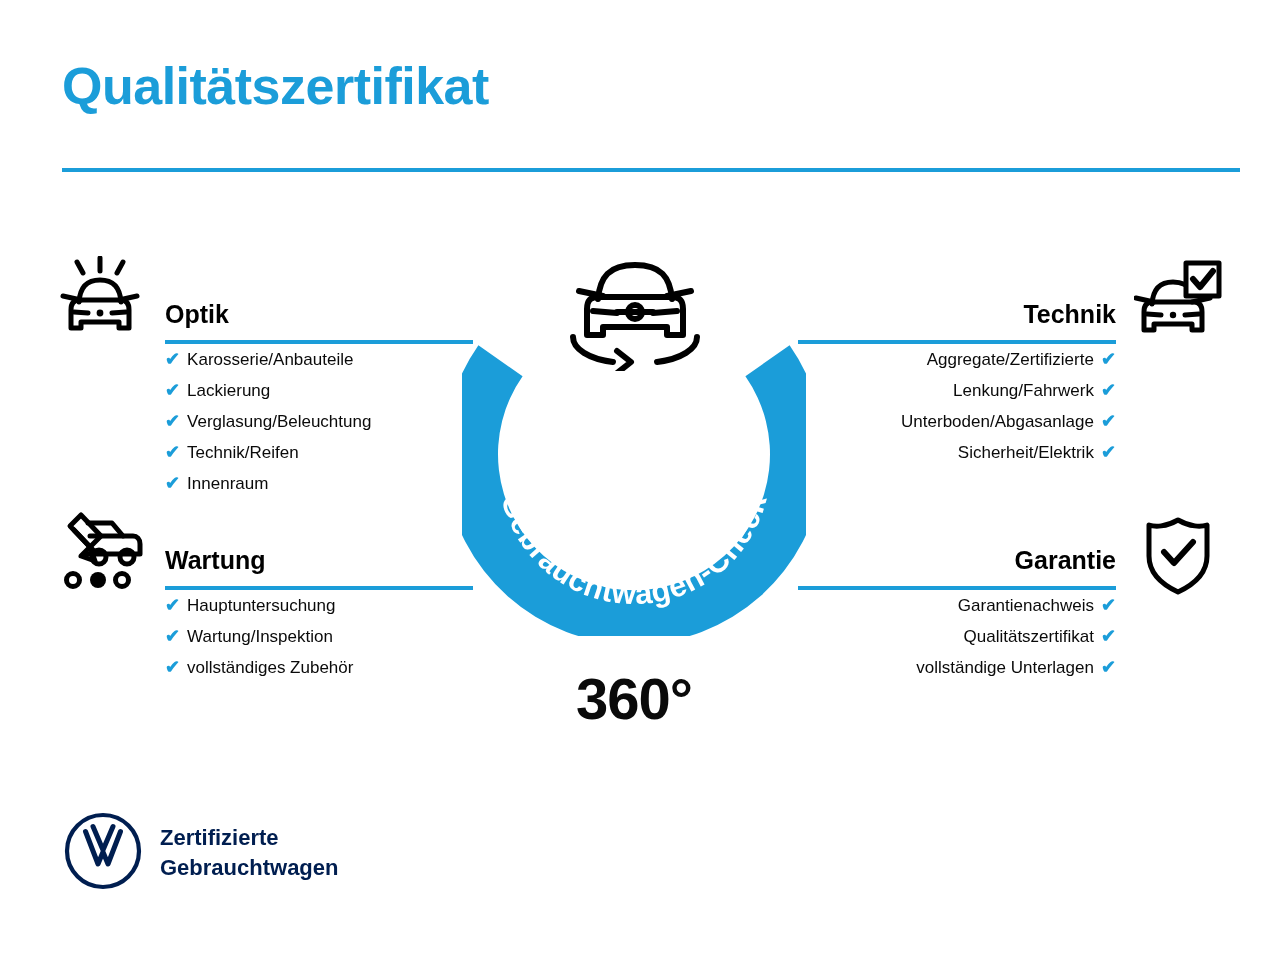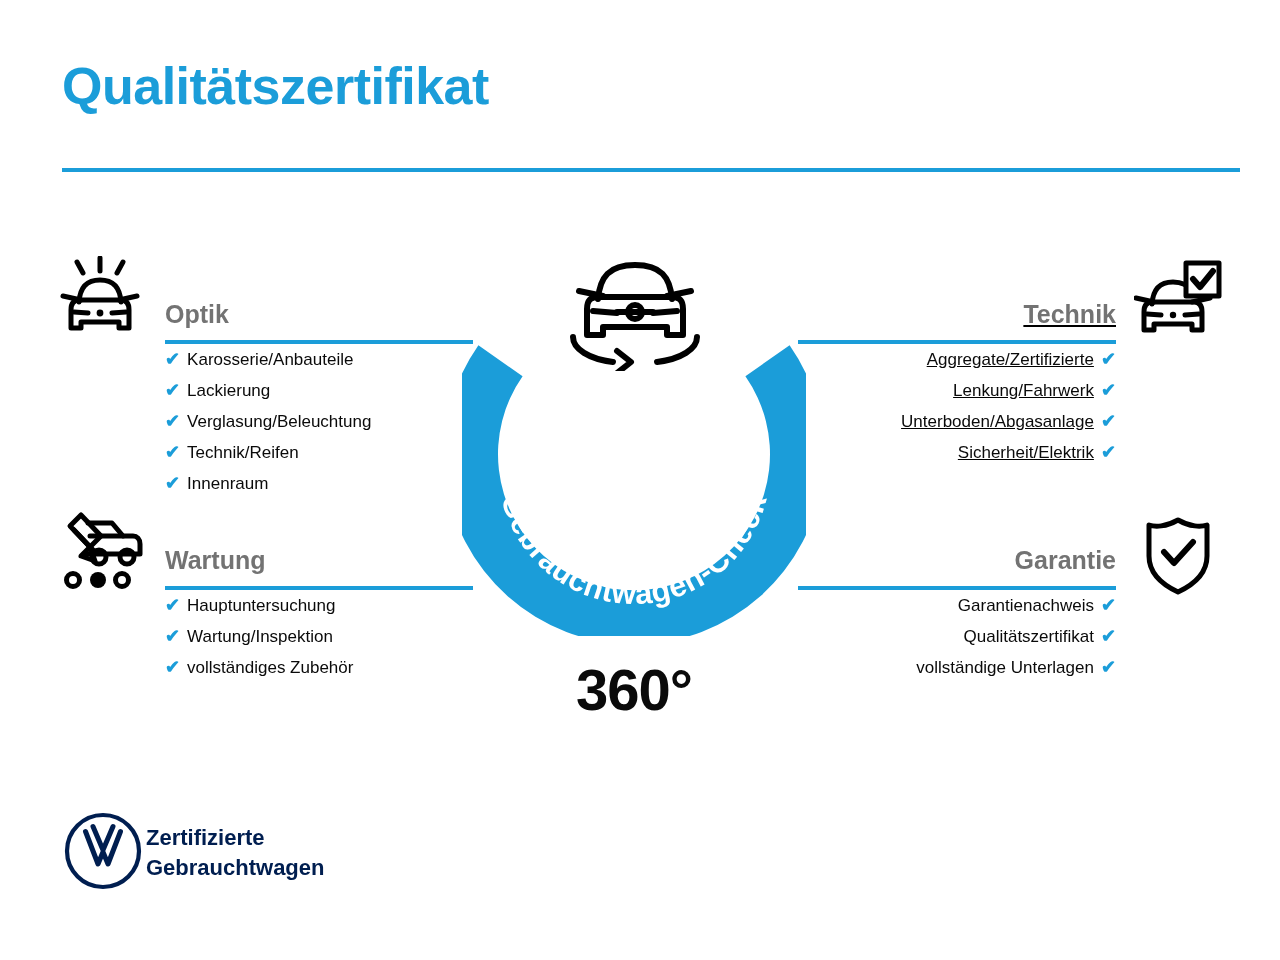--- a/index.html
+++ b/index.html
@@ -48,7 +48,7 @@
   .sec-title {
     font-size: 25px;
     font-weight: bold;
-    color: #737373;
+    color: #000000;
     line-height: 32px;
     white-space: nowrap;
   }

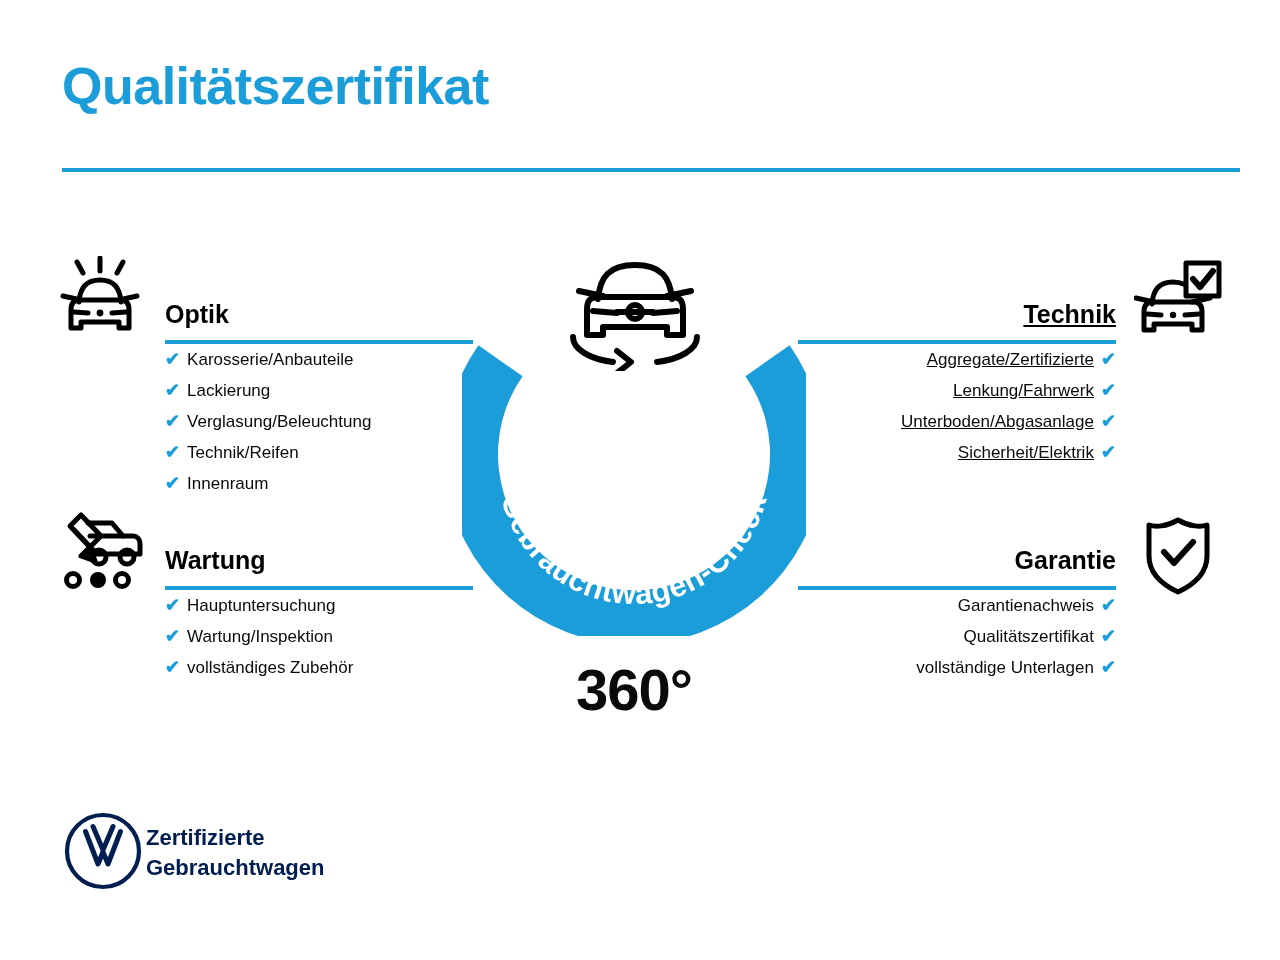--- a/index.html
+++ b/index.html
@@ -91,7 +91,7 @@
 
   #sec-optik   { left: 165px; top: 298px;  width: 308px; }
   #sec-wartung { left: 165px; top: 544px;  width: 308px; }
-  #sec-technik { left: 798px; top: 298px;  width: 318px; text-decoration: underline; }
+  #sec-technik { left: 798px; top: 298px;  width: 318px; }
   #sec-garantie{ left: 798px; top: 544px;  width: 318px; }
 
   

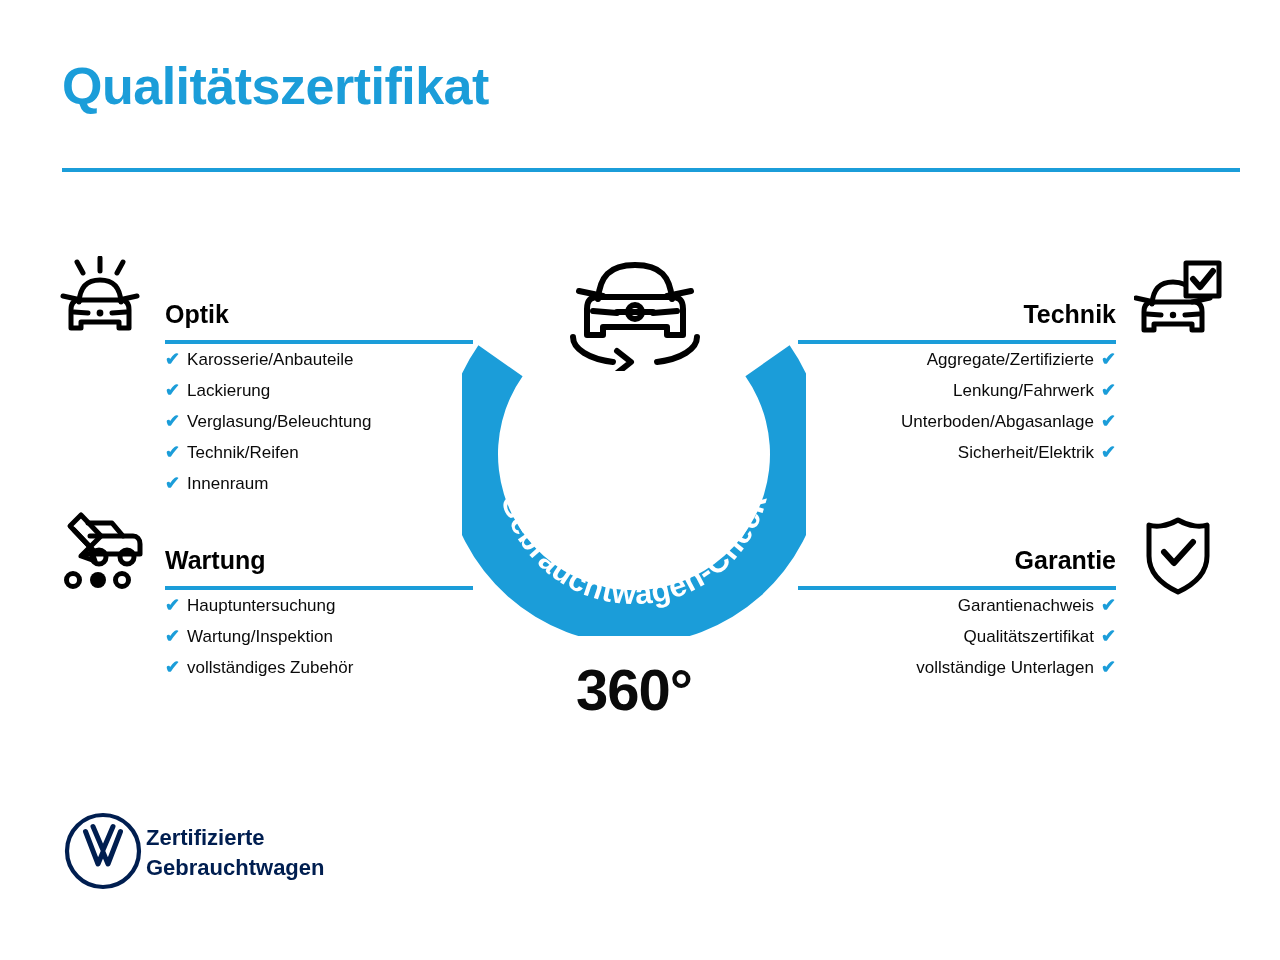--- a/index.html
+++ b/index.html
@@ -115,7 +115,7 @@
   #badge-value {
     position: absolute;
     left: 0;
-    top: 410px;
+    top: 419px;
     width: 344px;
     text-align: center;
     font-size: 58px;

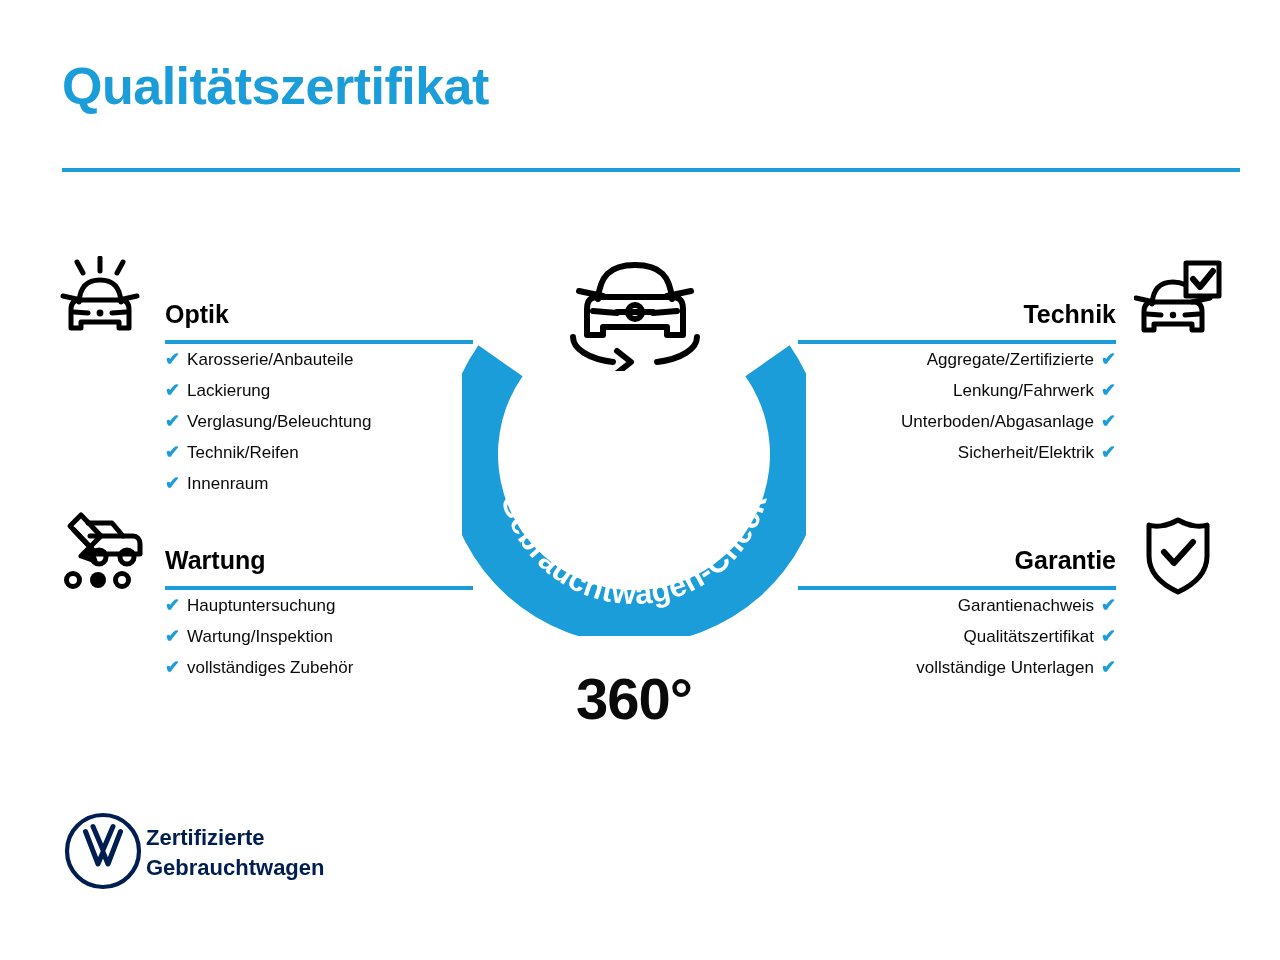--- a/index.html
+++ b/index.html
@@ -136,7 +136,7 @@
     top: 812px;
     display: flex;
     align-items: center;
-    gap: 4px;
+    gap: 18px;
   }
   #footer-text {
     font-size: 22px;

